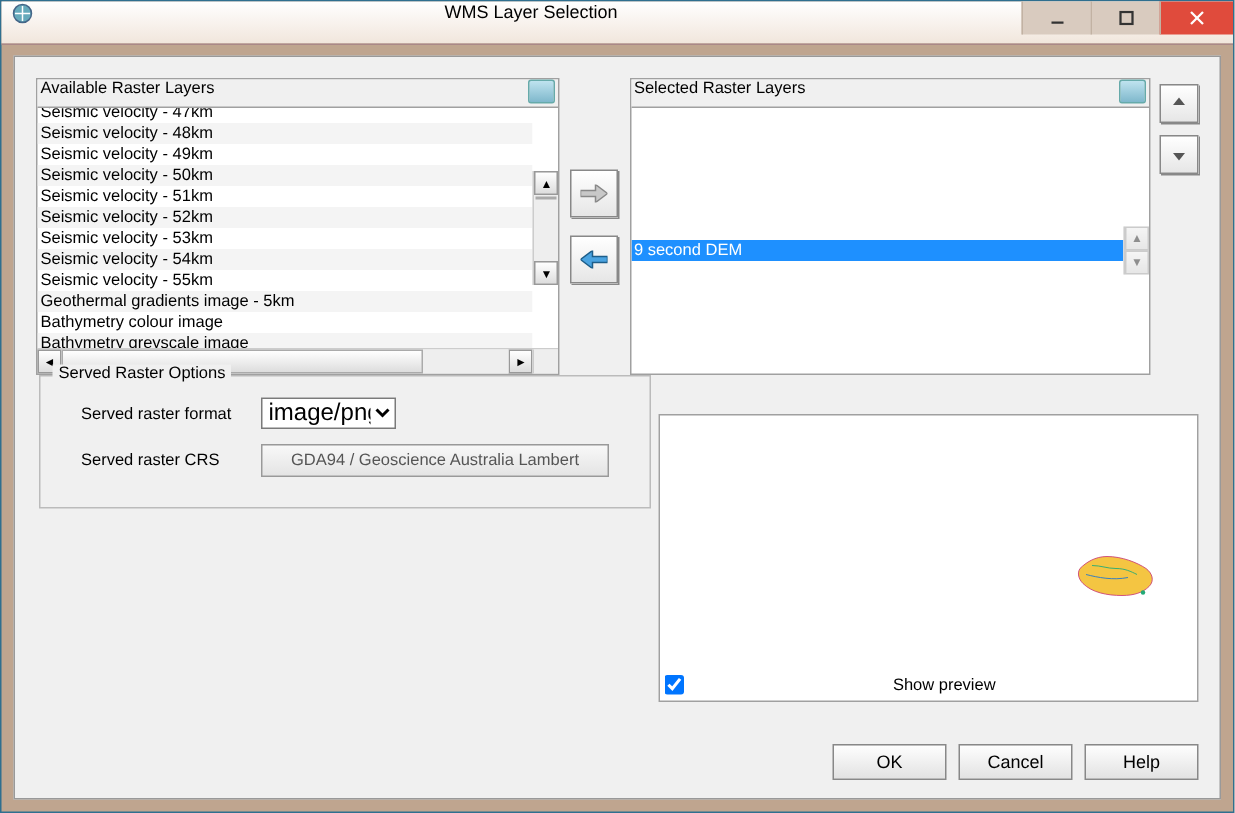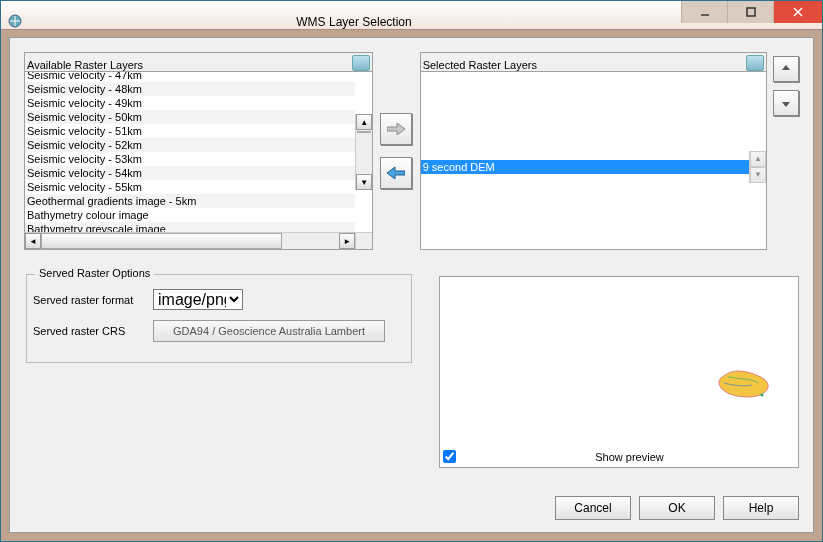--- a/index.html
+++ b/index.html
@@ -4,7 +4,7 @@
 <style>
   html,body{margin:0;padding:0;font-family:"Segoe UI",Tahoma,sans-serif;font-size:12px;color:#000;background:#ccc;}
   .window{width:823px;height:542px;box-sizing:border-box;border:1px solid #2f6f8f;background:#bfa58f;position:relative;}
-  .titlebar{height:28px;background:linear-gradient(#fff,#f1e6dc);display:flex;align-items:flex-end;padding-left:6px;border-bottom:1px solid #a88;}
+  .titlebar{height:28px;background:linear-gradient(#fff,#f1e6dc);display:flex;align-items:flex-start;padding-left:6px;border-bottom:1px solid #a88;}
   .titlebar .icon{width:16px;height:16px;margin-right:4px;display:flex;align-items:center;justify-content:center;}
   .titlebar .title{flex:1;text-align:center;font-size:12px;}
   .winbtns{display:flex;height:100%;}

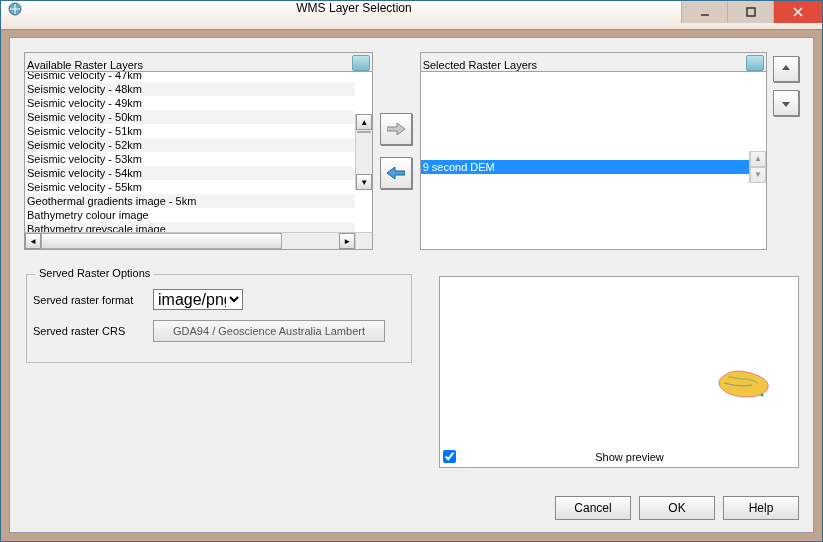--- a/index.html
+++ b/index.html
@@ -16,7 +16,7 @@
   .panel{border:1px solid #a0a0a0;background:#fff;display:flex;flex-direction:column;}
   .panel.left{width:360px;}
   .panel.right{width:358px;gap:12px;}
-  .panel-header{height:18px;background:#f0f0f0;border-bottom:1px solid #a0a0a0;display:flex;align-items:flex-end;padding:0 2px;font-size:11px;}
+  .panel-header{height:18px;background:#f0f0f0;border-bottom:1px solid #a0a0a0;display:flex;align-items:flex-start;padding:0 2px;font-size:11px;}
   .panel-header span{flex:1;}
   .hdr-icon{width:16px;height:14px;background:linear-gradient(#bfe3ef,#7fb8cc);border:1px solid #6aa;border-radius:2px;}
   .listwrap{flex:1;display:flex;overflow:hidden;align-items:center;}

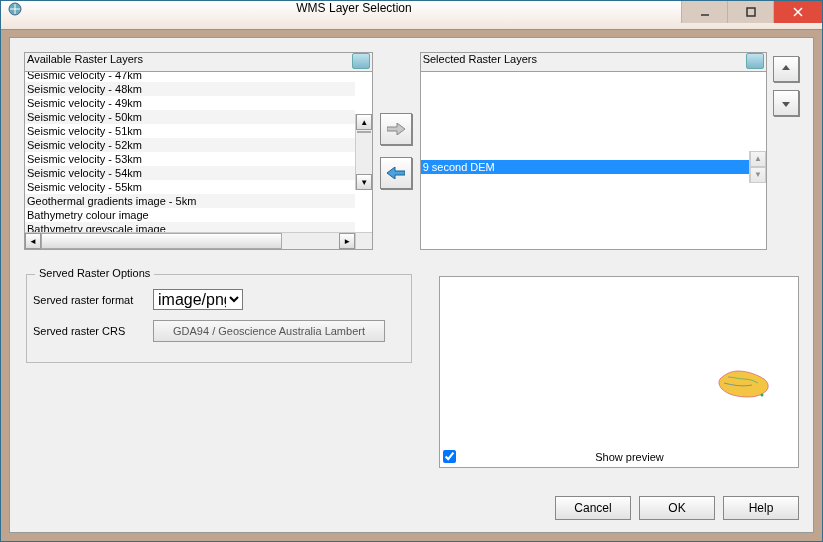--- a/index.html
+++ b/index.html
@@ -33,7 +33,7 @@
   .arrowbtn{width:30px;height:30px;border:1px solid #888;background:linear-gradient(#fff,#e6e6e6);margin:6px 0;display:flex;align-items:center;justify-content:center;box-shadow:1px 1px 0 #888;}
   .updown{display:flex;flex-direction:column;margin-left:6px;}
   .updown .arrowbtn{width:24px;height:24px;margin:4px 0;}
-  .group{border:1px solid #bbb;margin-top:24px;padding:14px 6px 10px;position:relative;width:386px;box-sizing:border-box;}
+  .group{border:1px solid #bbb;padding:14px 27px 10px;position:relative;width:386px;box-sizing:border-box;}
   .group .legend{position:absolute;top:-8px;left:8px;background:#f0f0f0;padding:0 4px;font-size:11px;}
   .formrow{display:flex;align-items:center;margin-bottom:10px;font-size:11px;}
   .formrow label{width:120px;}

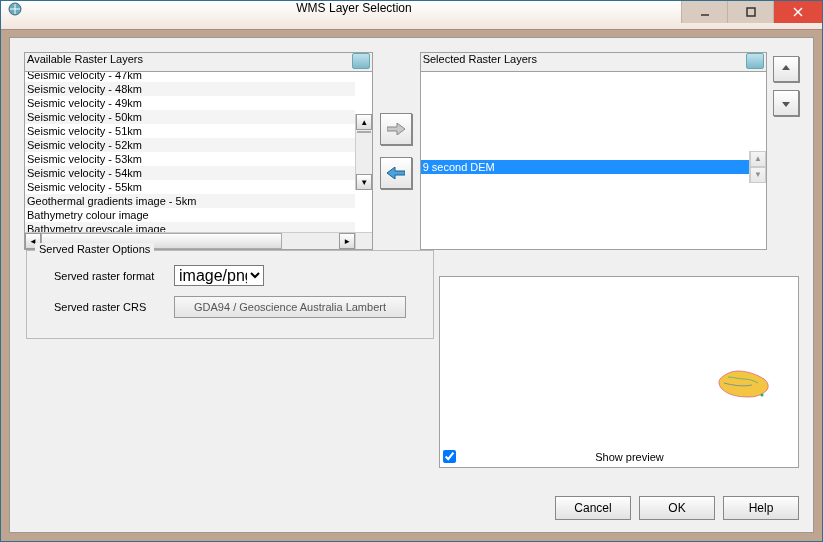--- a/index.html
+++ b/index.html
@@ -195,8 +195,8 @@
     </div>
 
     <div class="buttons">
+      <button class="btn">OK</button>
       <button class="btn">Cancel</button>
-      <button class="btn">OK</button>
       <button class="btn">Help</button>
     </div>
 

